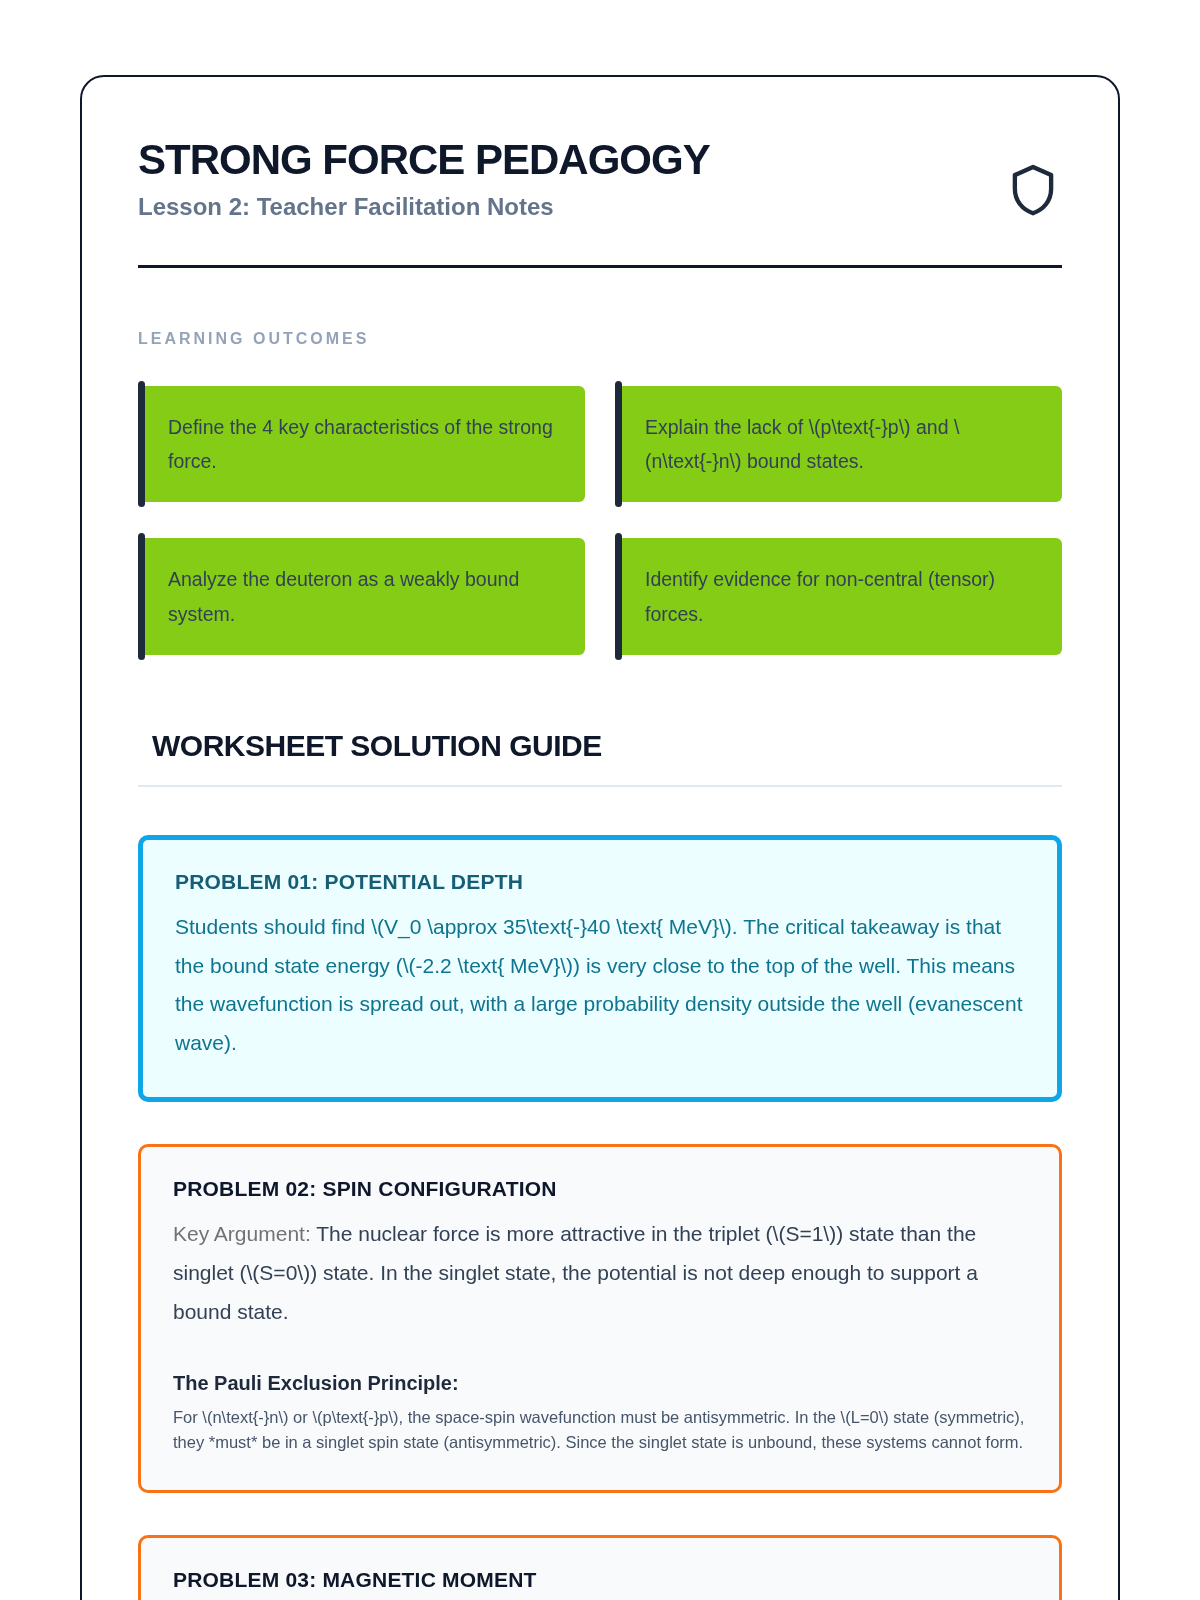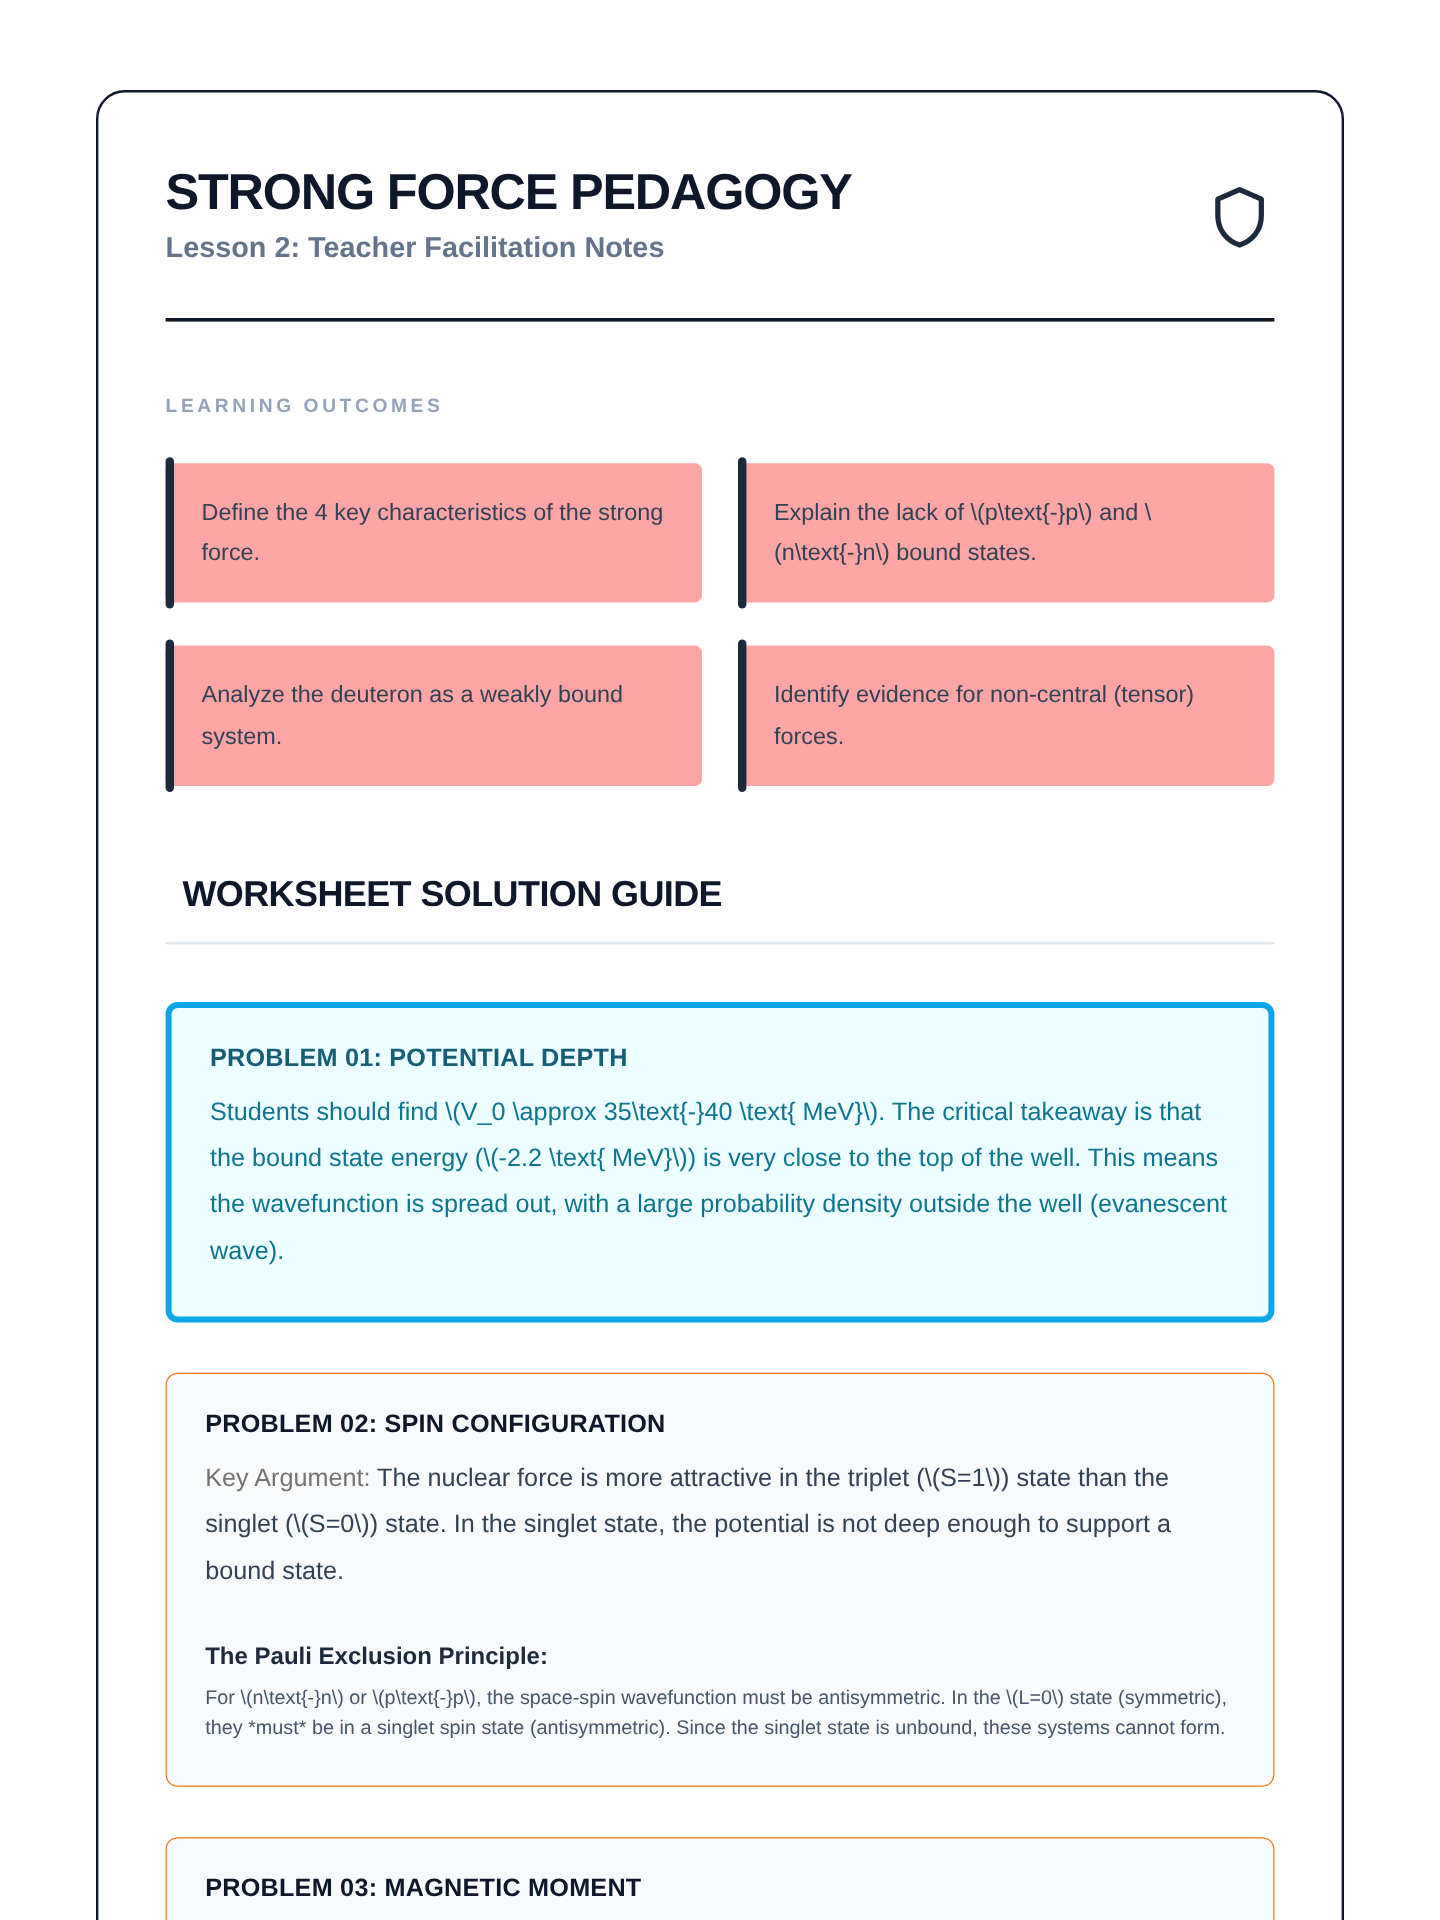--- a/index.html
+++ b/index.html
@@ -22,7 +22,7 @@
   .header-row {
     display: flex;
     justify-content: space-between;
-    align-items: center;
+    align-items: flex-end;
   }
   .doc-title {
     font-size: 42px;

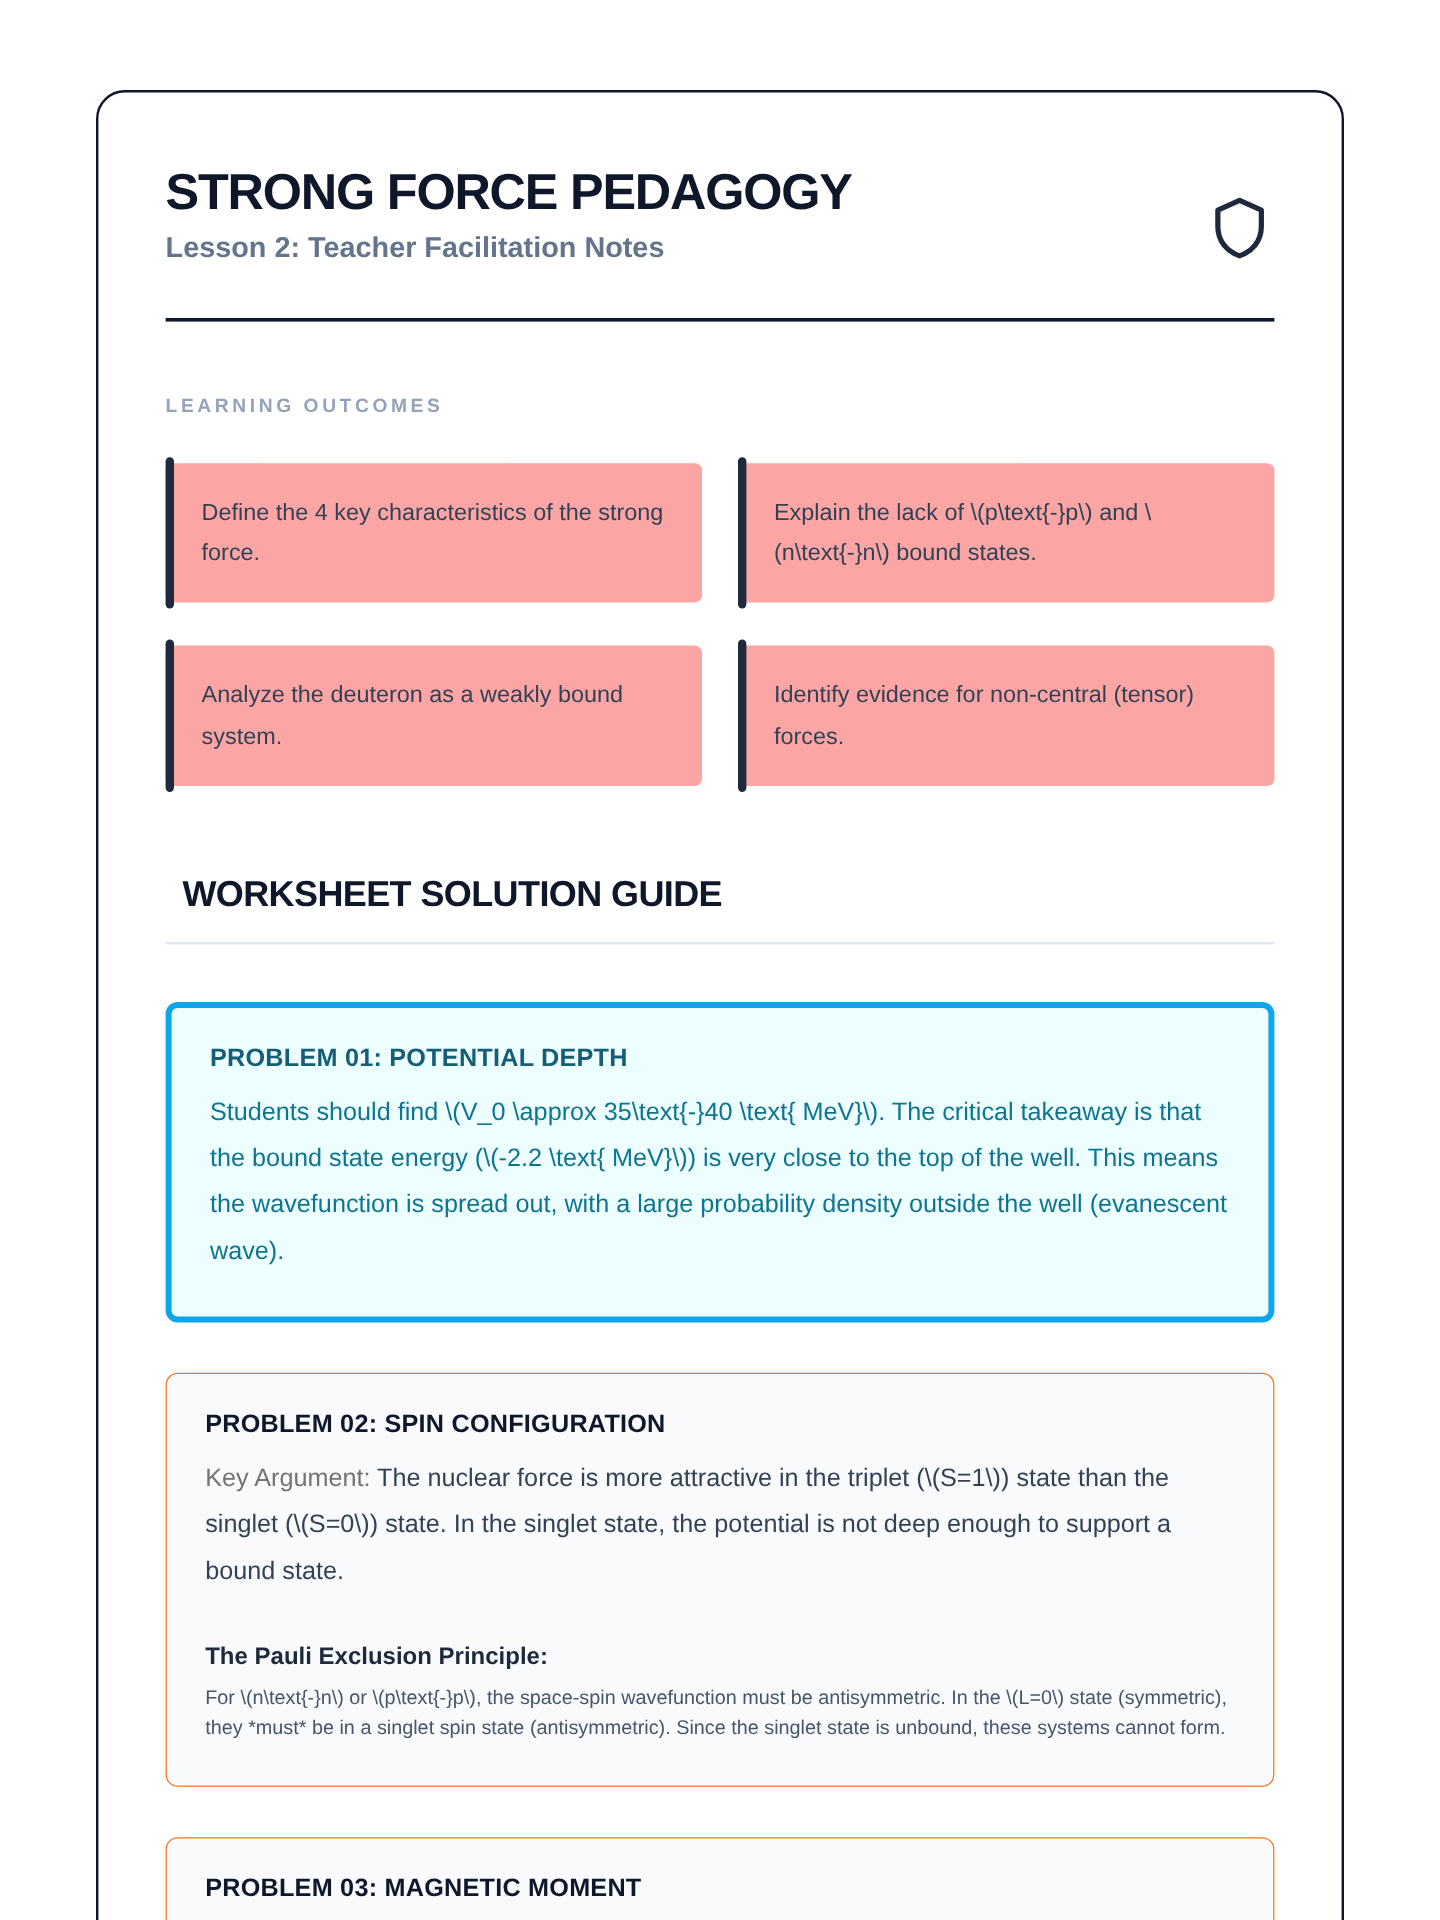--- a/index.html
+++ b/index.html
@@ -60,7 +60,7 @@
   }
   .outcome-card {
     position: relative;
-    background: #fca5a5;
+    background: #84cc16;
     border-radius: 6px;
     padding: 24px 26px 24px 30px;
     font-size: 19.5px;

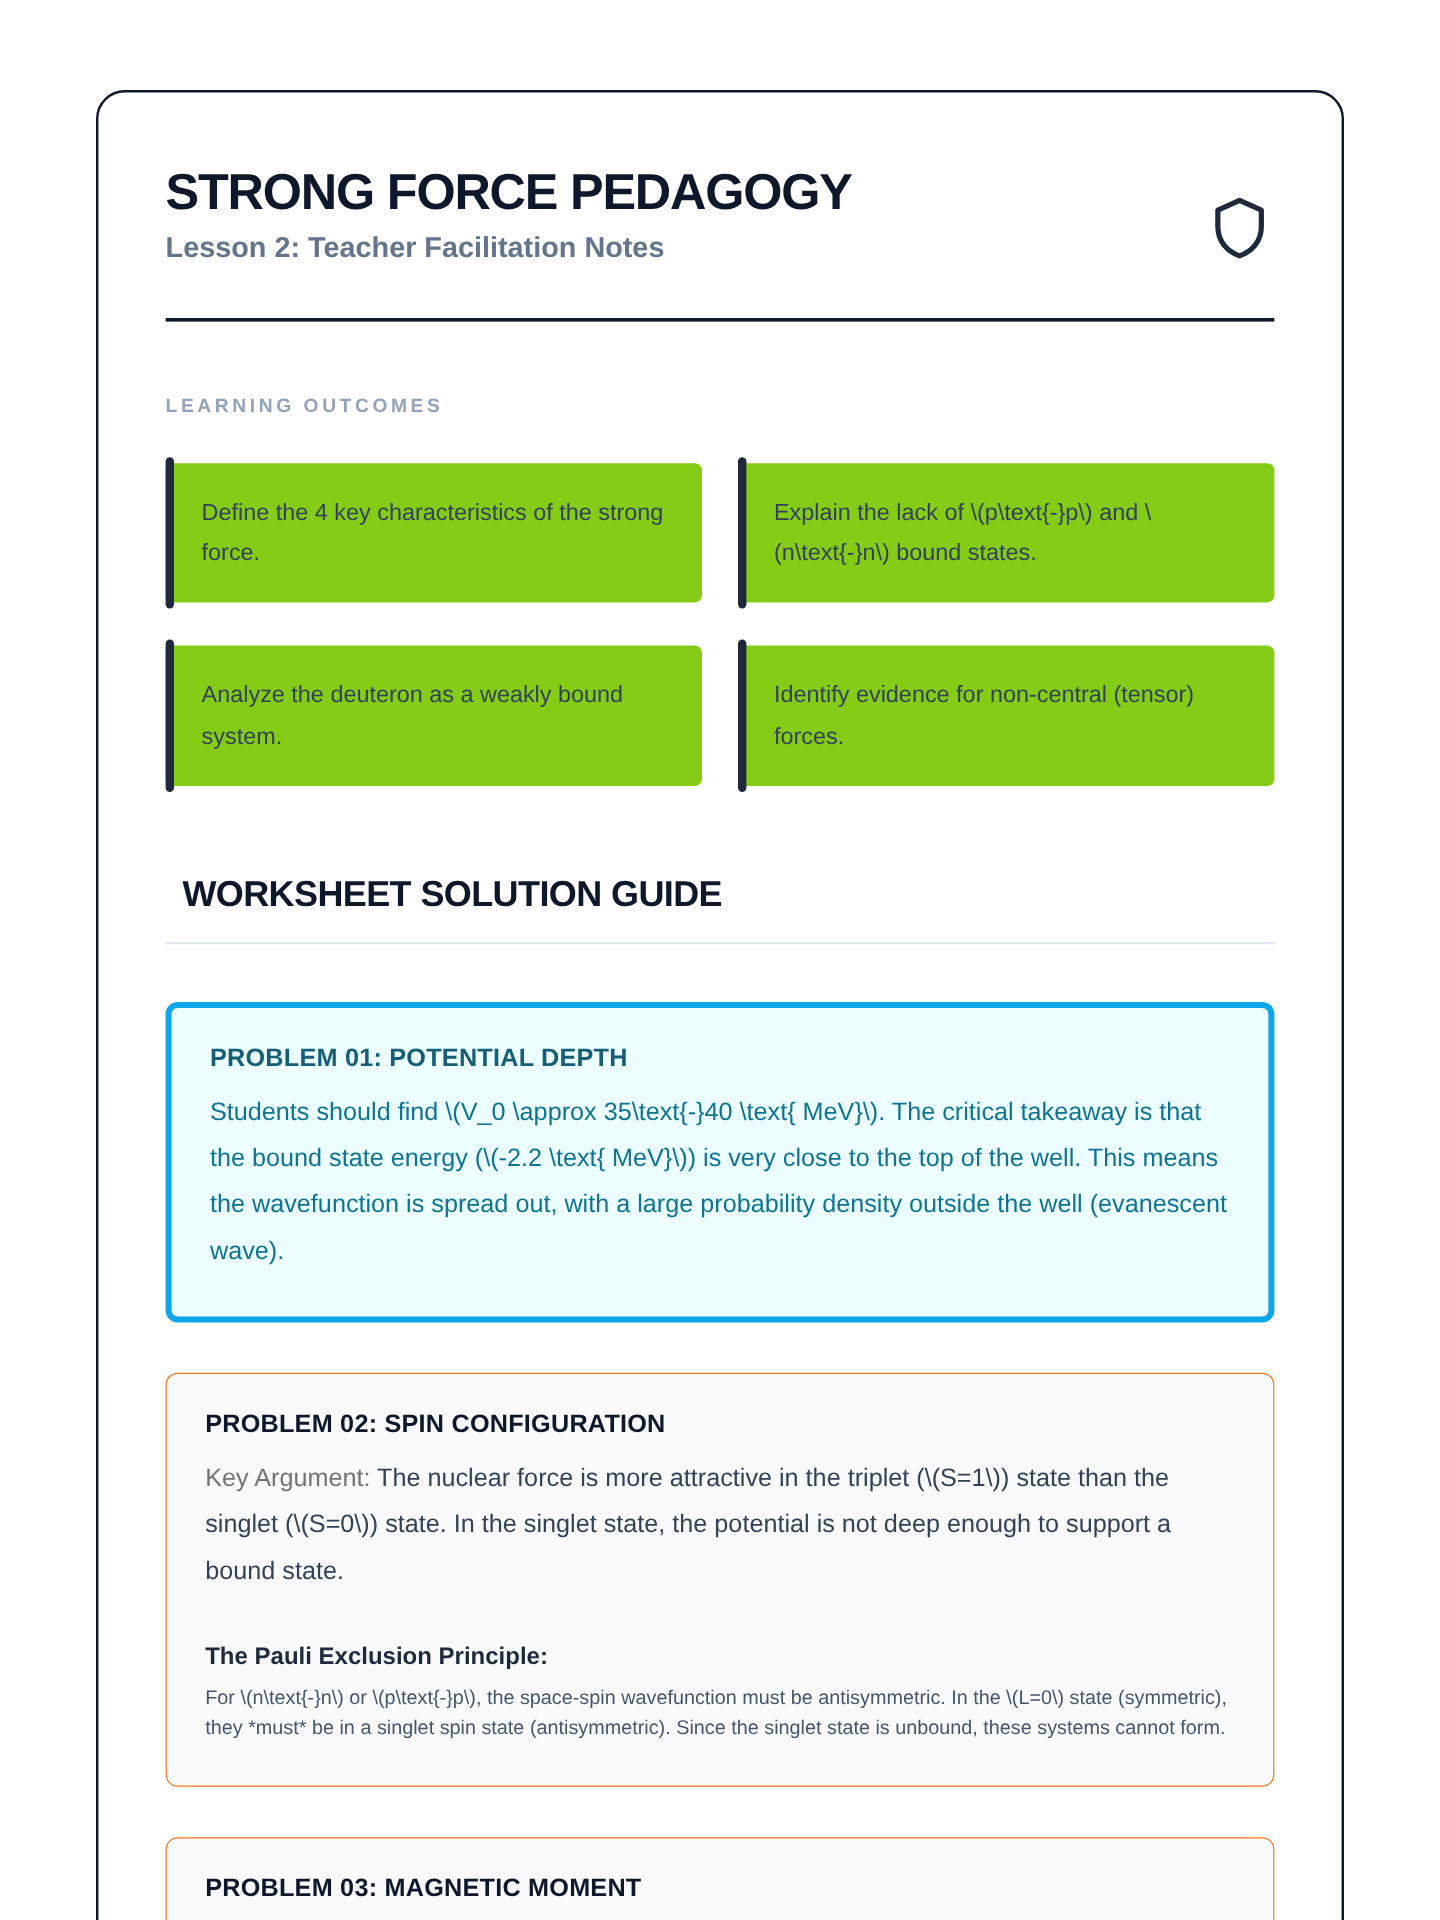--- a/index.html
+++ b/index.html
@@ -103,7 +103,7 @@
   }
   .problem-card.plain {
     background: #f8fafc;
-    border: 1px solid #f97316;
+    border: 3px solid #f97316;
     padding-left: 32px;
   }
   .problem-title {

